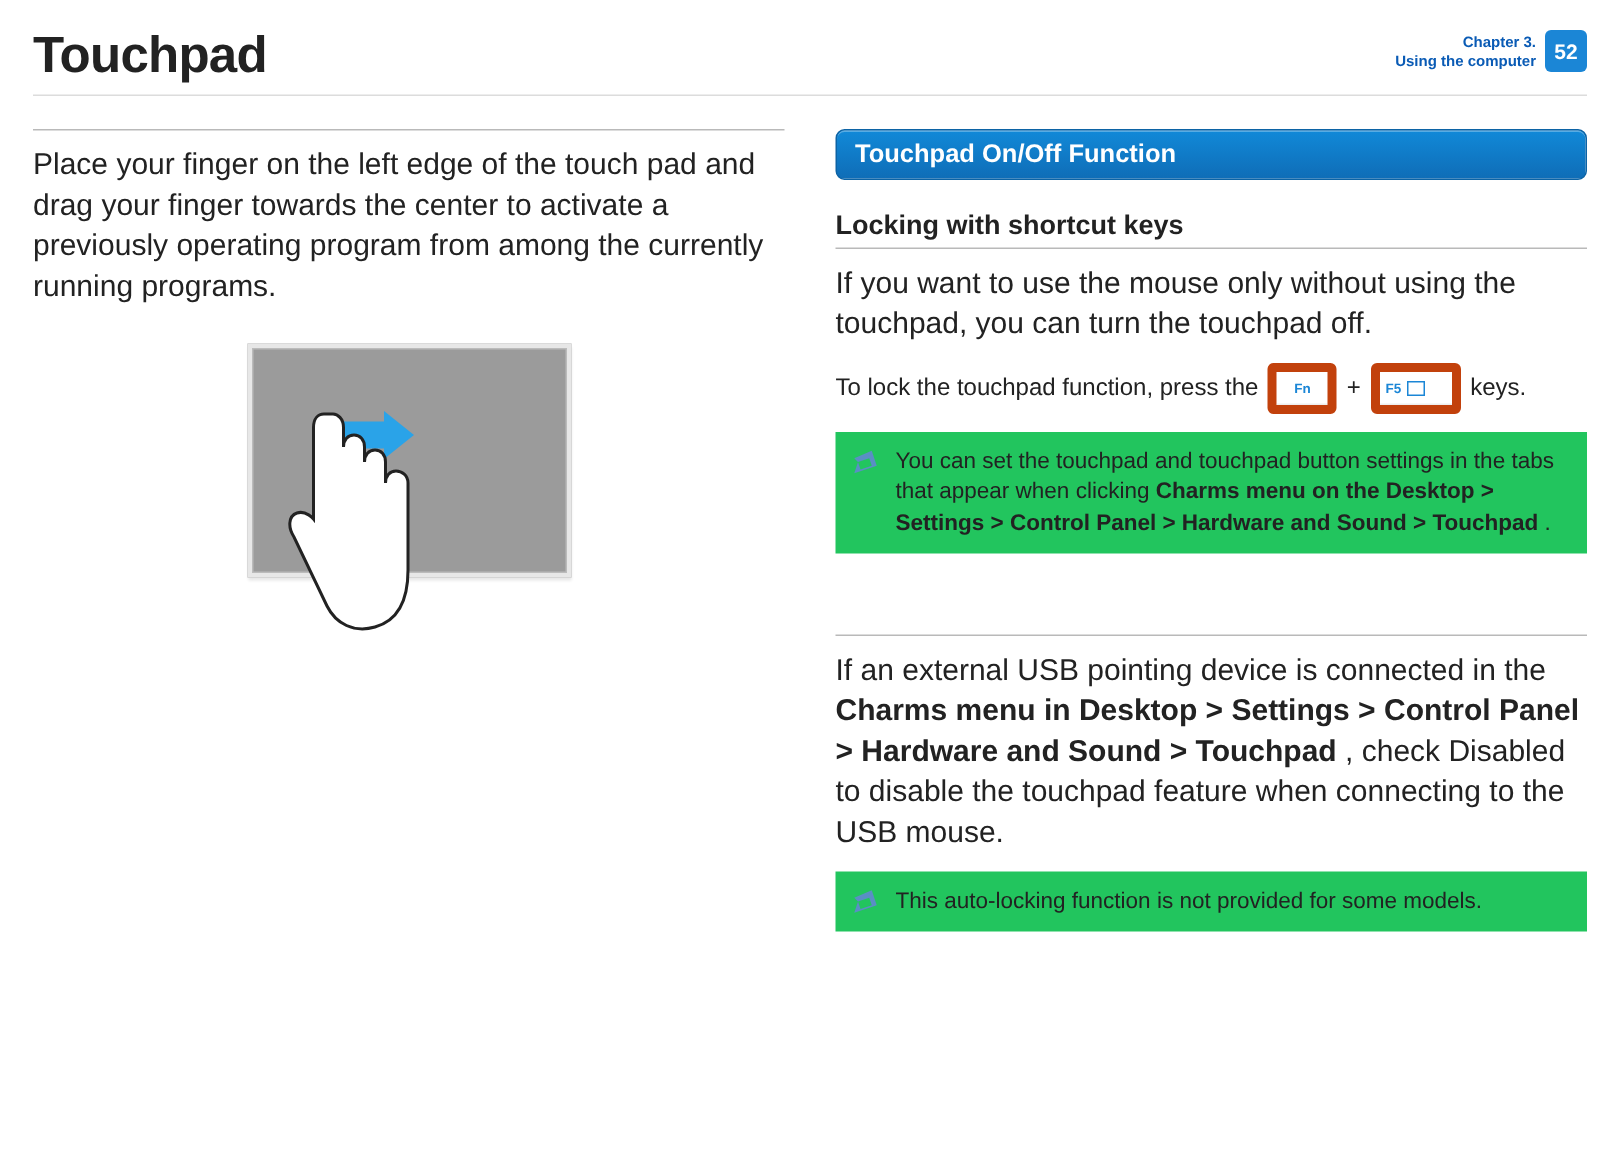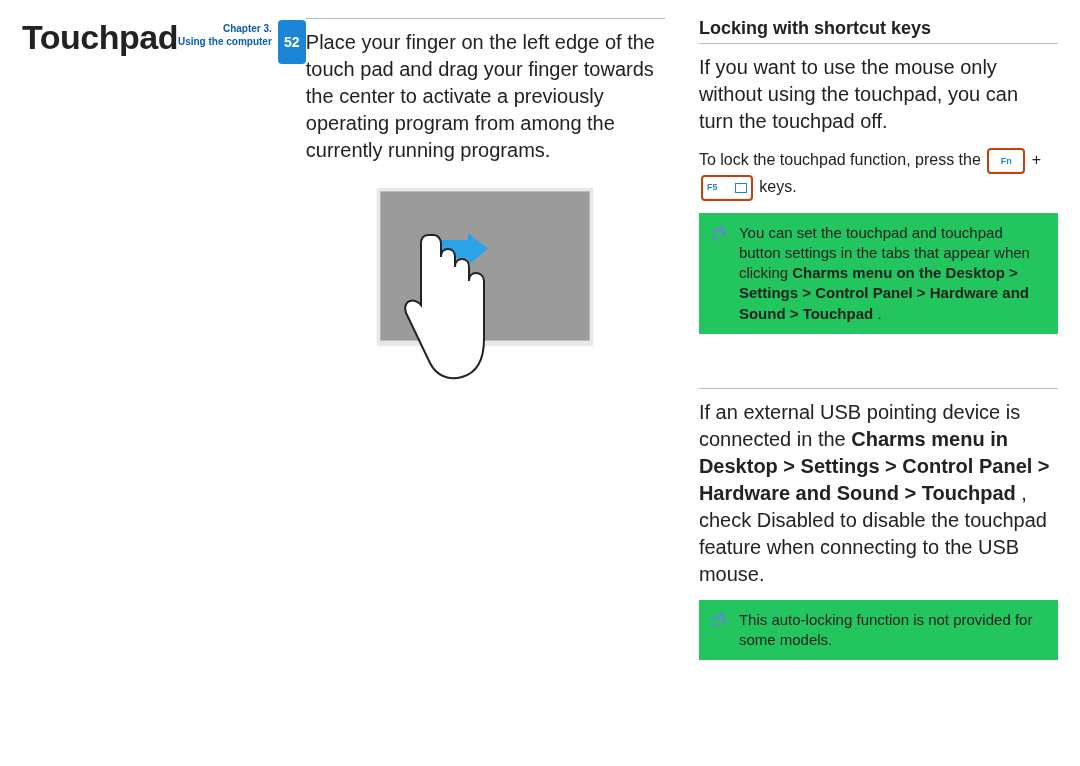--- a/index.html
+++ b/index.html
@@ -15,7 +15,7 @@
   .page {
     padding: 18px 22px;
     display: flex;
-    flex-direction: row;
+    flex-direction: column;
     height: 100%;
     box-sizing: border-box;
   }

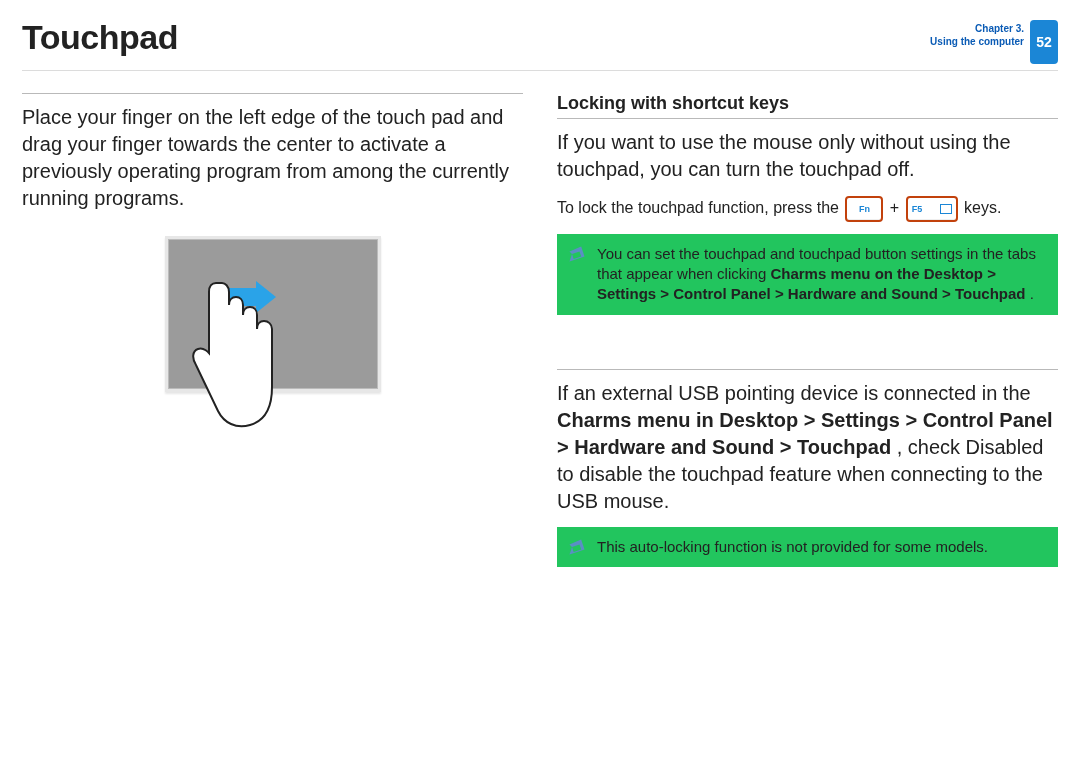--- a/index.html
+++ b/index.html
@@ -44,7 +44,7 @@
     background: #1b86d6;
     color: #fff;
     width: 28px;
-    height: 44px;
+    height: 28px;
     border-radius: 4px;
     display: flex;
     align-items: center;

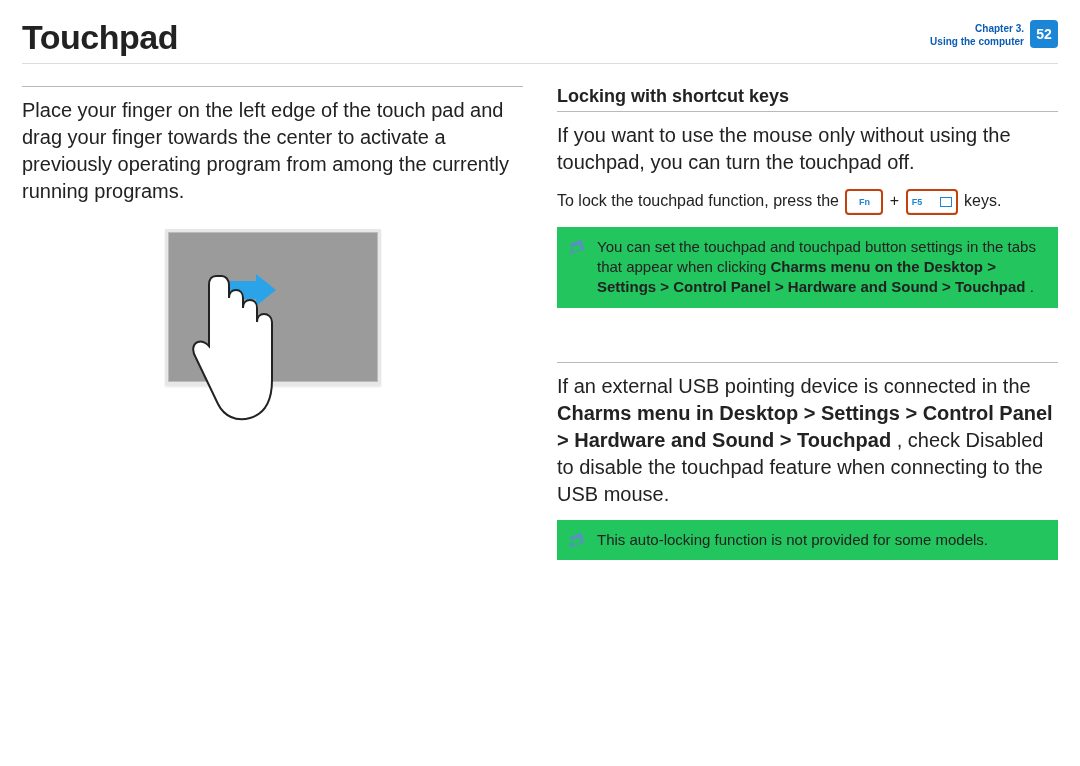--- a/index.html
+++ b/index.html
@@ -200,6 +200,7 @@
     </div>
 
     <div class="col">
+      <div class="section-bar">Touchpad On/Off Function</div>
 
       <div class="heading2">Locking with shortcut keys</div>
       <div class="rule"></div>

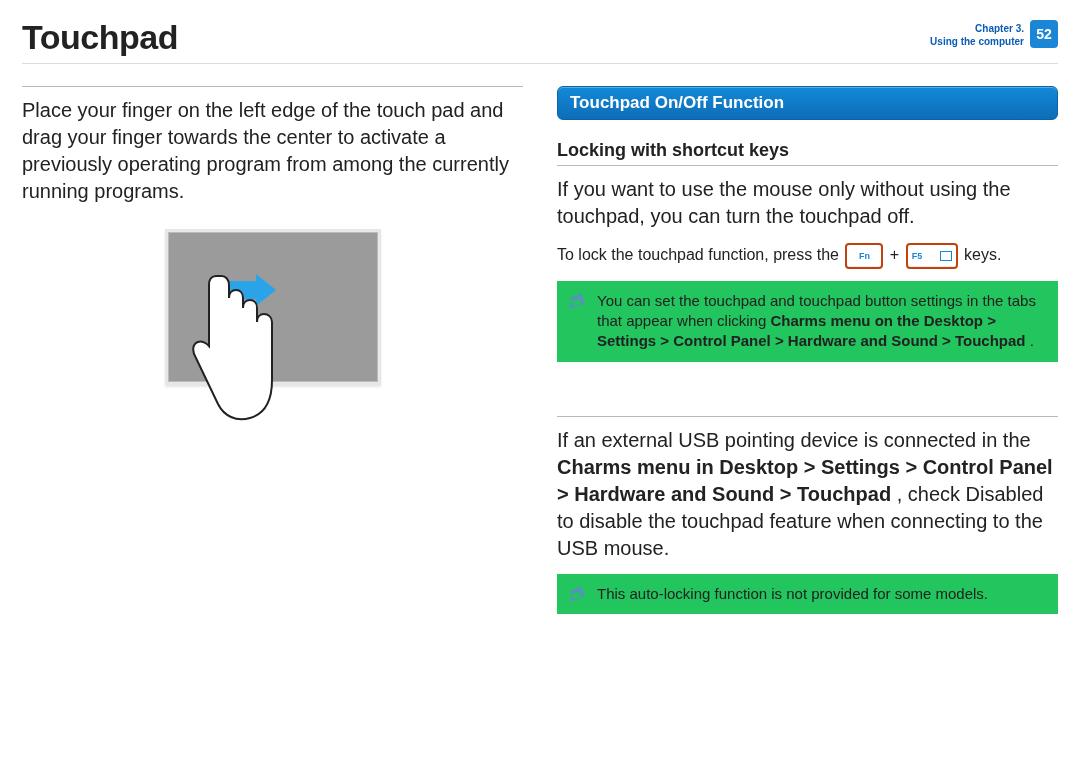--- a/index.html
+++ b/index.html
@@ -131,7 +131,7 @@
     justify-content: center;
     min-width: 26px;
     height: 22px;
-    border: 2px solid #c2410c;
+    border: 6px solid #c2410c;
     border-radius: 4px;
     background: #fff;
     font-size: 9px;

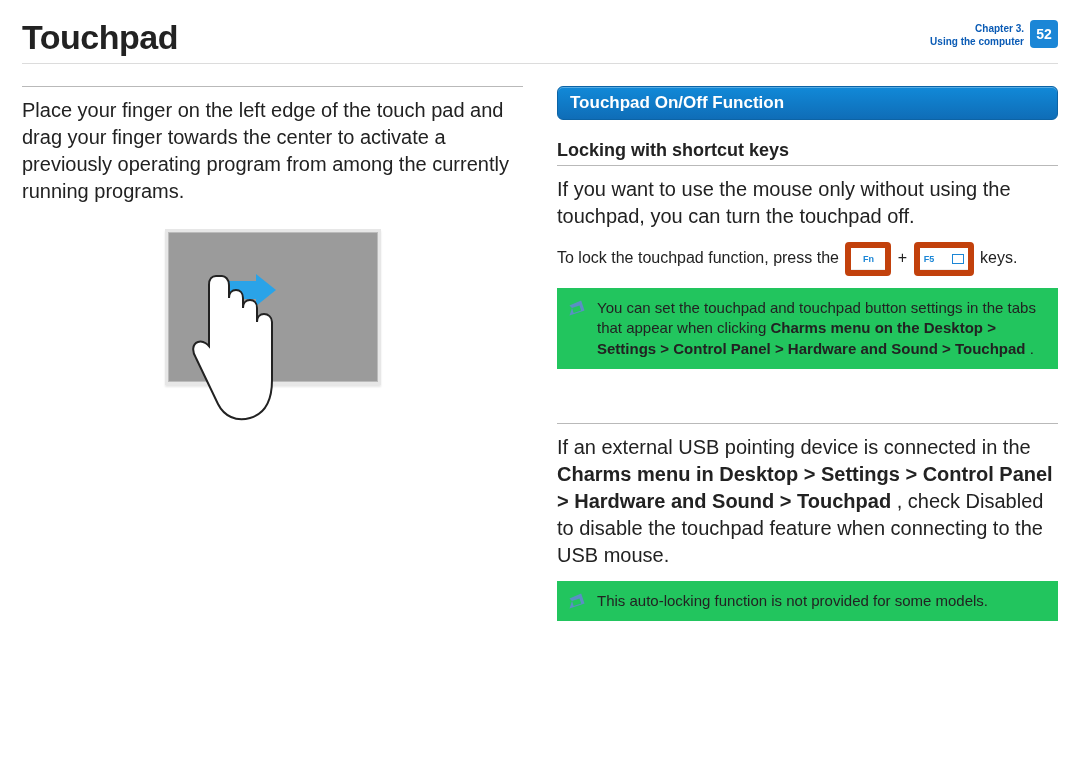--- a/index.html
+++ b/index.html
@@ -142,7 +142,7 @@
     box-shadow: inset 0 -1px 0 #eee;
     font-weight:600;
   }
-  .keycap.wide { min-width: 40px; justify-content: space-between; gap:2px; padding:0 4px;}
+  .keycap.wide { min-width: 40px; justify-content: flex-start; gap:2px; padding:0 4px;}
   .note-box {
     background: #22c55e;
     padding: 10px 12px 10px 40px;

